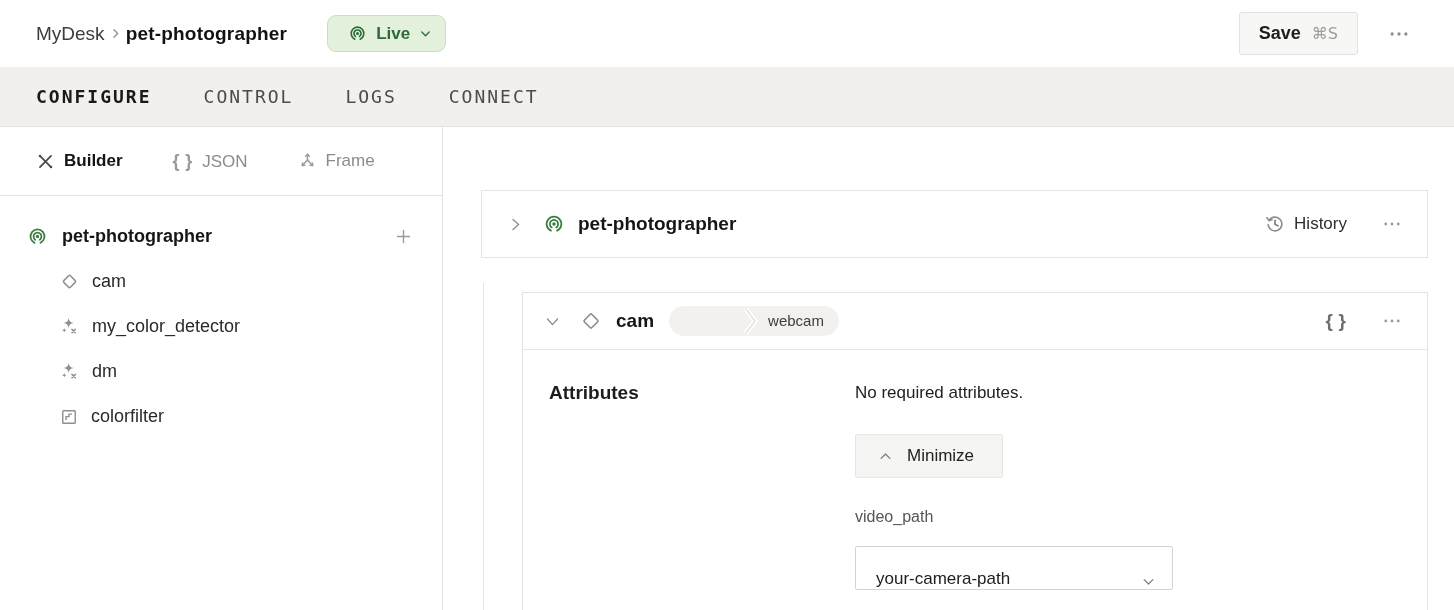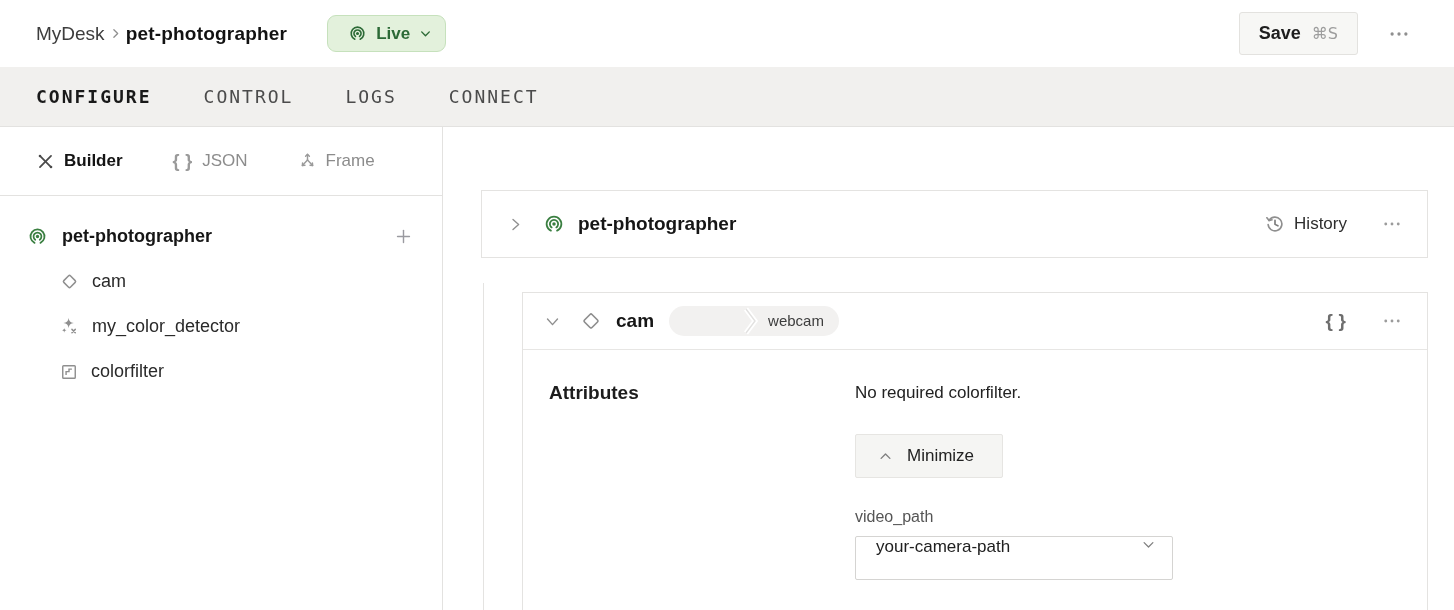--- a/index.html
+++ b/index.html
@@ -89,7 +89,7 @@
     gap: 50px;
     border-bottom: 1px solid #e3e2e0;
   }
-  .mode-item { display: flex; align-items: center; gap: 9px; cursor: pointer; }
+  .mode-item { display: flex; align-items: flex-end; gap: 9px; cursor: pointer; }
   .mode-label { font-size: 17px; color: #8c8c8c; }
   .mode-item.active .mode-label { color: #141414; font-weight: 700; }
   .braces-glyph { font-size: 18px; color: #9a9a9a; font-weight: 600; letter-spacing: 1px; }

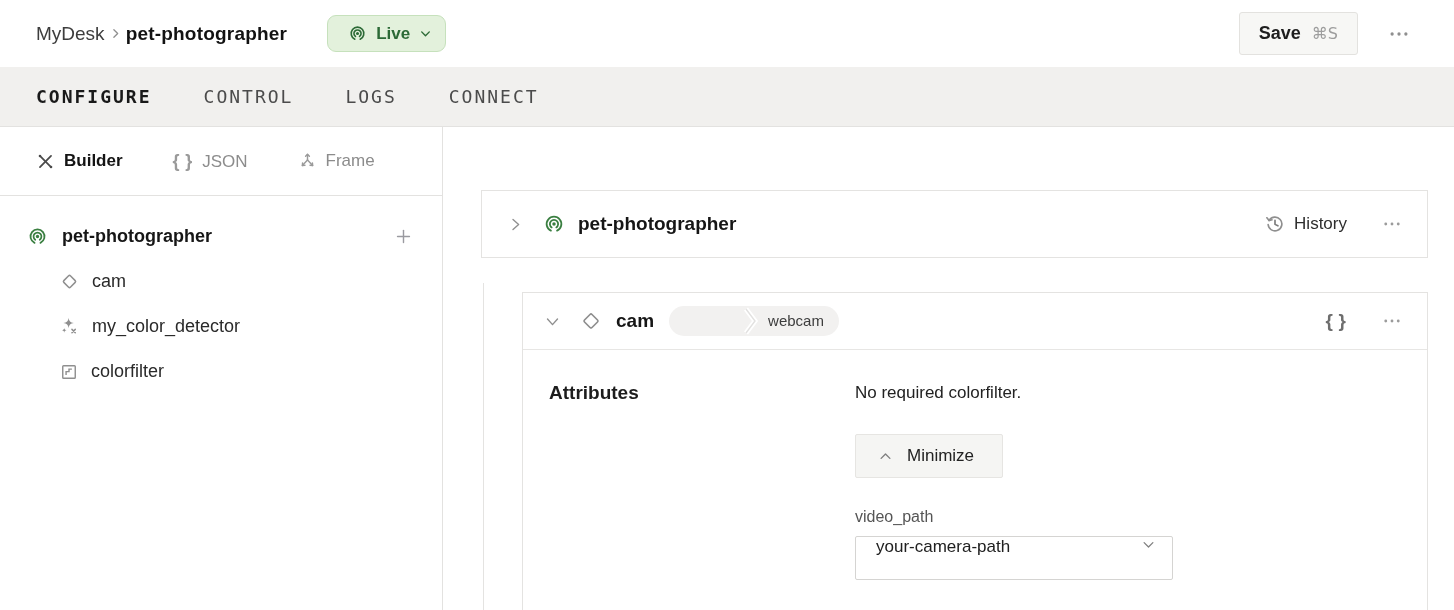--- a/index.html
+++ b/index.html
@@ -308,6 +308,14 @@
           <path d="M14.8 15.3 L18.6 19.1 M18.6 15.3 L14.8 19.1" stroke="#8f8f8f" stroke-width="1.7" stroke-linecap="round"></path>
         </svg>
         <span class="tree-row-label">my_color_detector</span>
+      </div>
+      <div class="tree-row">
+        <svg width="21" height="21" viewBox="0 0 24 24" fill="#8f8f8f">
+          <path d="M11 2 C11.5 6 13 7.5 17 8 C13 8.5 11.5 10 11 14 C10.5 10 9 8.5 5 8 C9 7.5 10.5 6 11 2 Z"></path>
+          <path d="M6 13.8 C6.25 15.4 7 16.15 8.6 16.4 C7 16.65 6.25 17.4 6 19 C5.75 17.4 5 16.65 3.4 16.4 C5 16.15 5.75 15.4 6 13.8 Z"></path>
+          <path d="M14.8 15.3 L18.6 19.1 M18.6 15.3 L14.8 19.1" stroke="#8f8f8f" stroke-width="1.7" stroke-linecap="round"></path>
+        </svg>
+        <span class="tree-row-label">dm</span>
       </div>
       <div class="tree-row">
         <svg width="20" height="20" viewBox="0 0 24 24" fill="none" stroke="#8f8f8f" stroke-width="1.7">

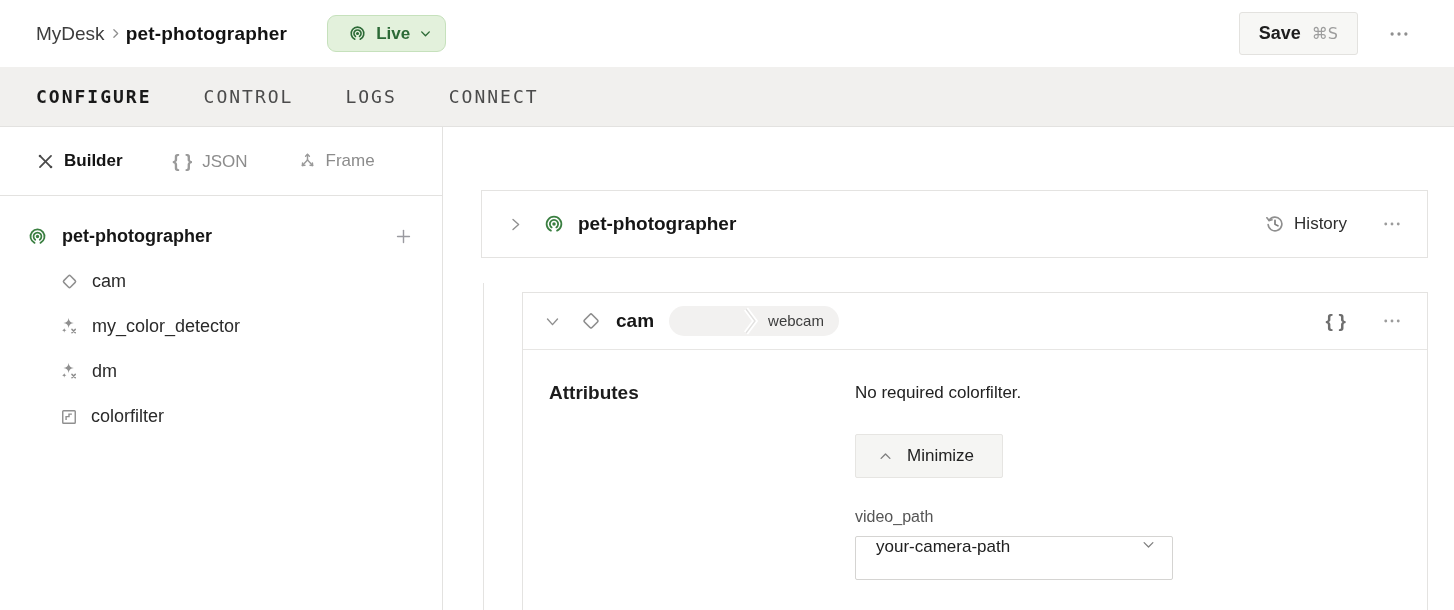--- a/index.html
+++ b/index.html
@@ -394,7 +394,7 @@
             <div class="attr-section-label">Attributes</div>
           </div>
           <div class="attr-content">
-            <div class="attr-empty">No required colorfilter.</div>
+            <div class="attr-empty">No required attributes.</div>
 
             <button class="minimize-button">
               <svg width="15" height="15" viewBox="0 0 24 24">

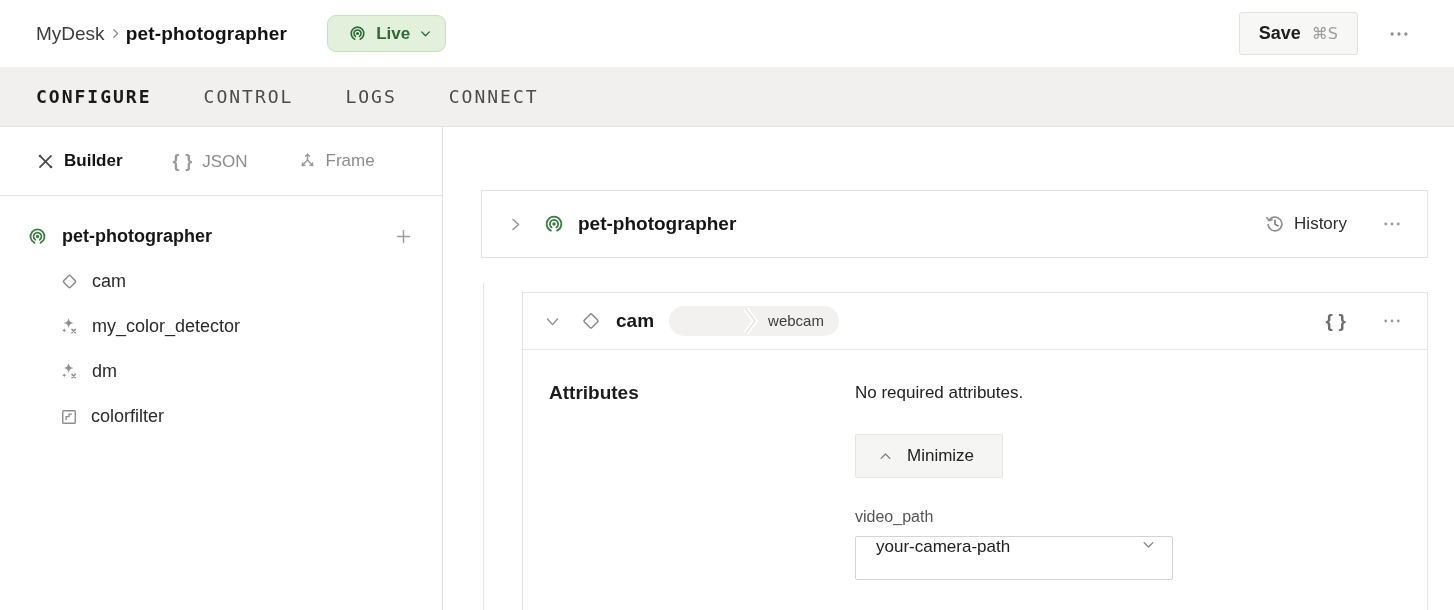--- a/index.html
+++ b/index.html
@@ -185,11 +185,11 @@
   .minimize-label { font-size: 17px; font-weight: 500; color: #222222; }
   .field-label { margin-top: 30px; font-size: 16px; color: #555555; }
   .select-input {
-    margin-top: 10px;
+    margin-top: 20px;
     width: 318px;
     height: 44px;
     display: flex;
-    align-items: flex-start;
+    align-items: flex-end;
     padding: 0 16px 0 20px;
     background: #ffffff;
     border: 1px solid #d5d4d2;

